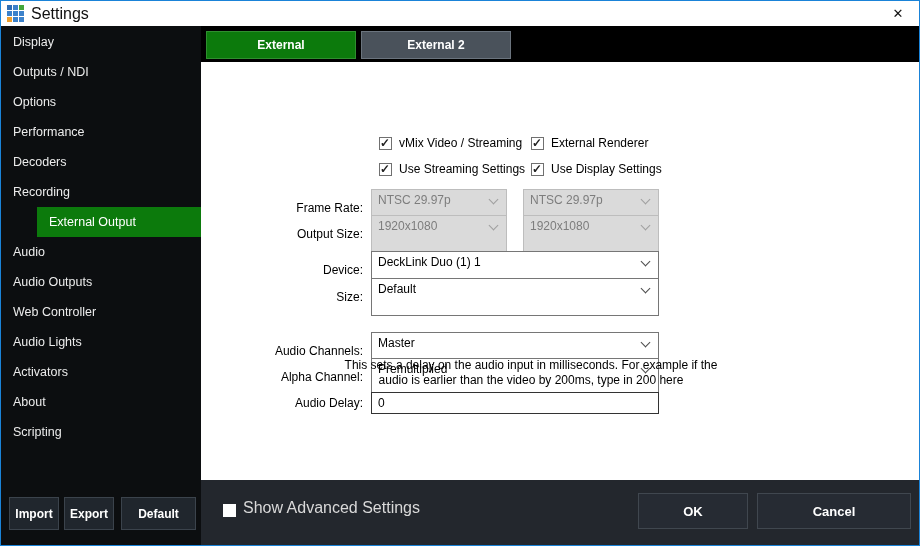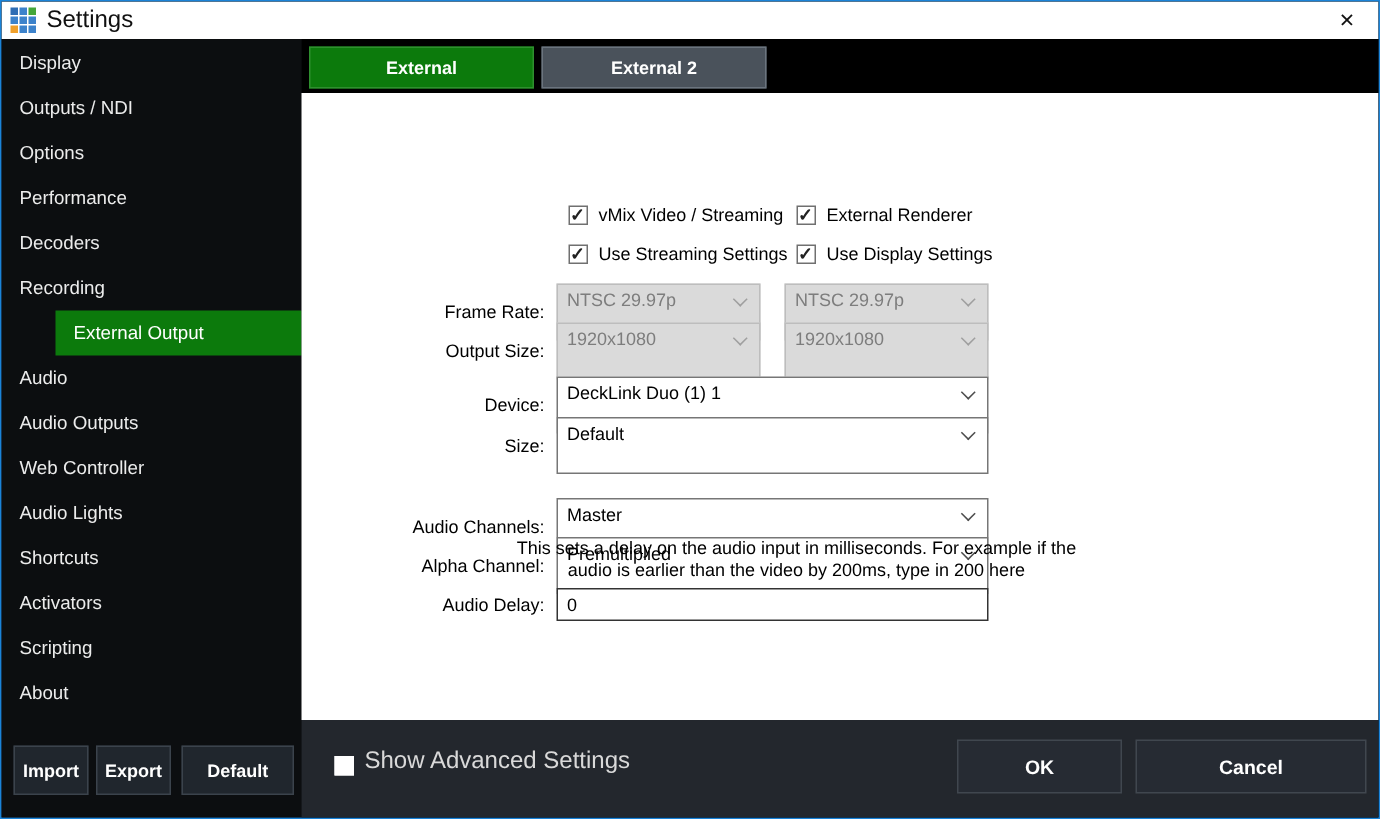--- a/index.html
+++ b/index.html
@@ -118,7 +118,6 @@
         <div class="nav-item">Audio Outputs</div>
         <div class="nav-item">Web Controller</div>
         <div class="nav-item">Audio Lights</div>
-        <div class="nav-item">Shortcuts</div>
         <div class="nav-item">Activators</div>
         <div class="nav-item">Scripting</div>
         <div class="nav-item">About</div>

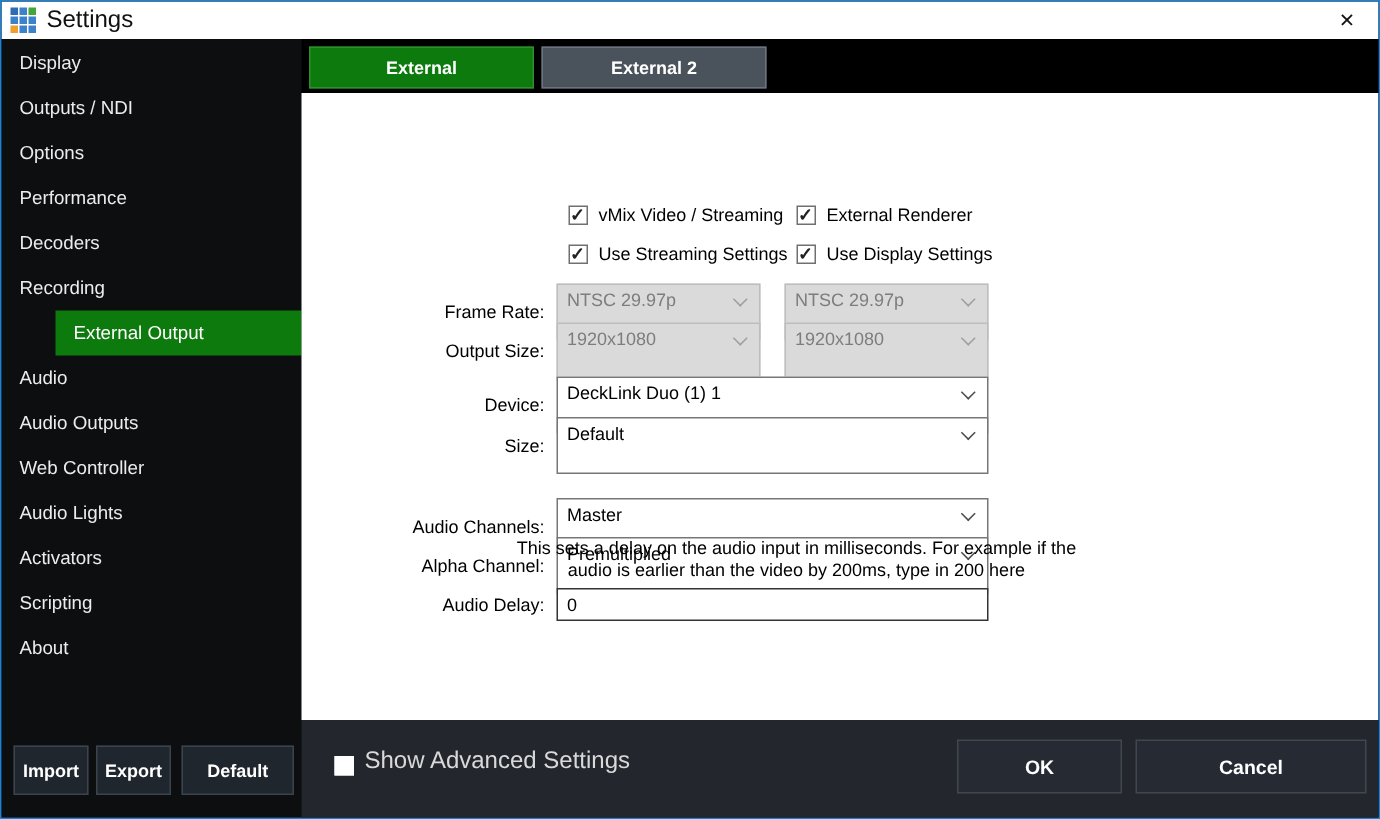--- a/index.html
+++ b/index.html
@@ -119,8 +119,8 @@
         <div class="nav-item">Web Controller</div>
         <div class="nav-item">Audio Lights</div>
         <div class="nav-item">Activators</div>
+        <div class="nav-item">About</div>
         <div class="nav-item">Scripting</div>
-        <div class="nav-item">About</div>
       </div>
       <div class="sidebar-buttons">
         <div class="sb-btn sb-import">Import</div>

